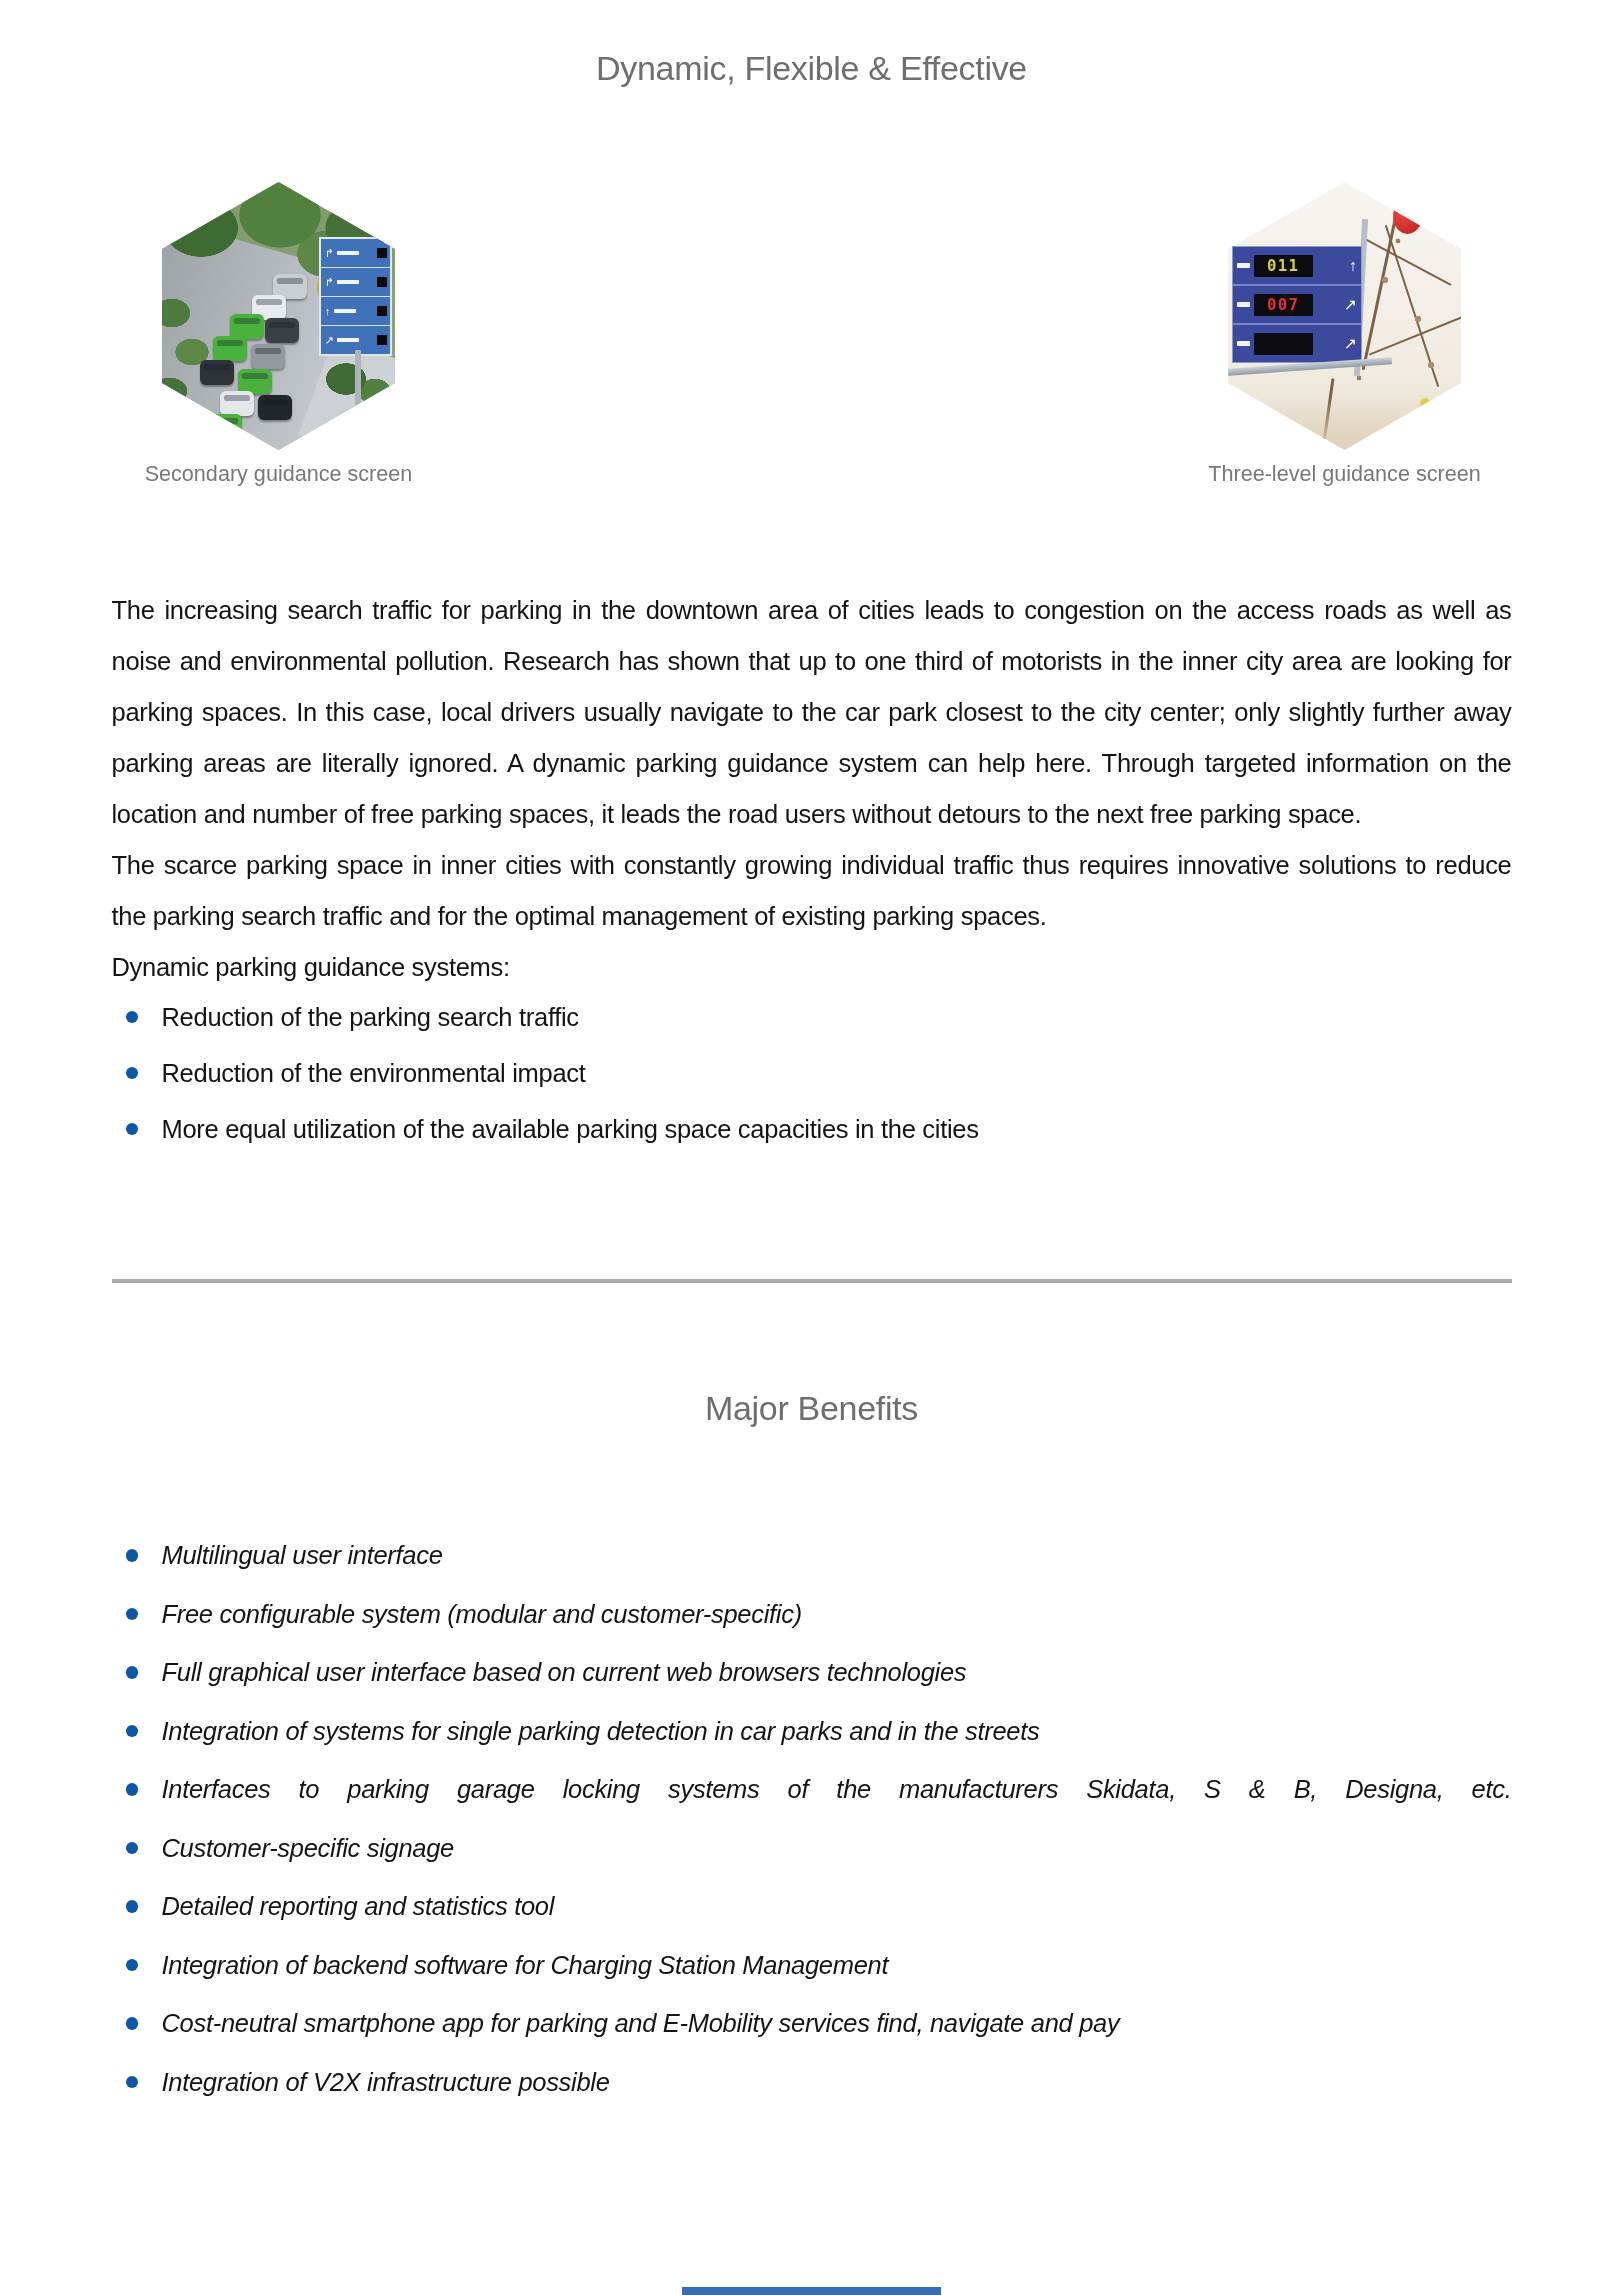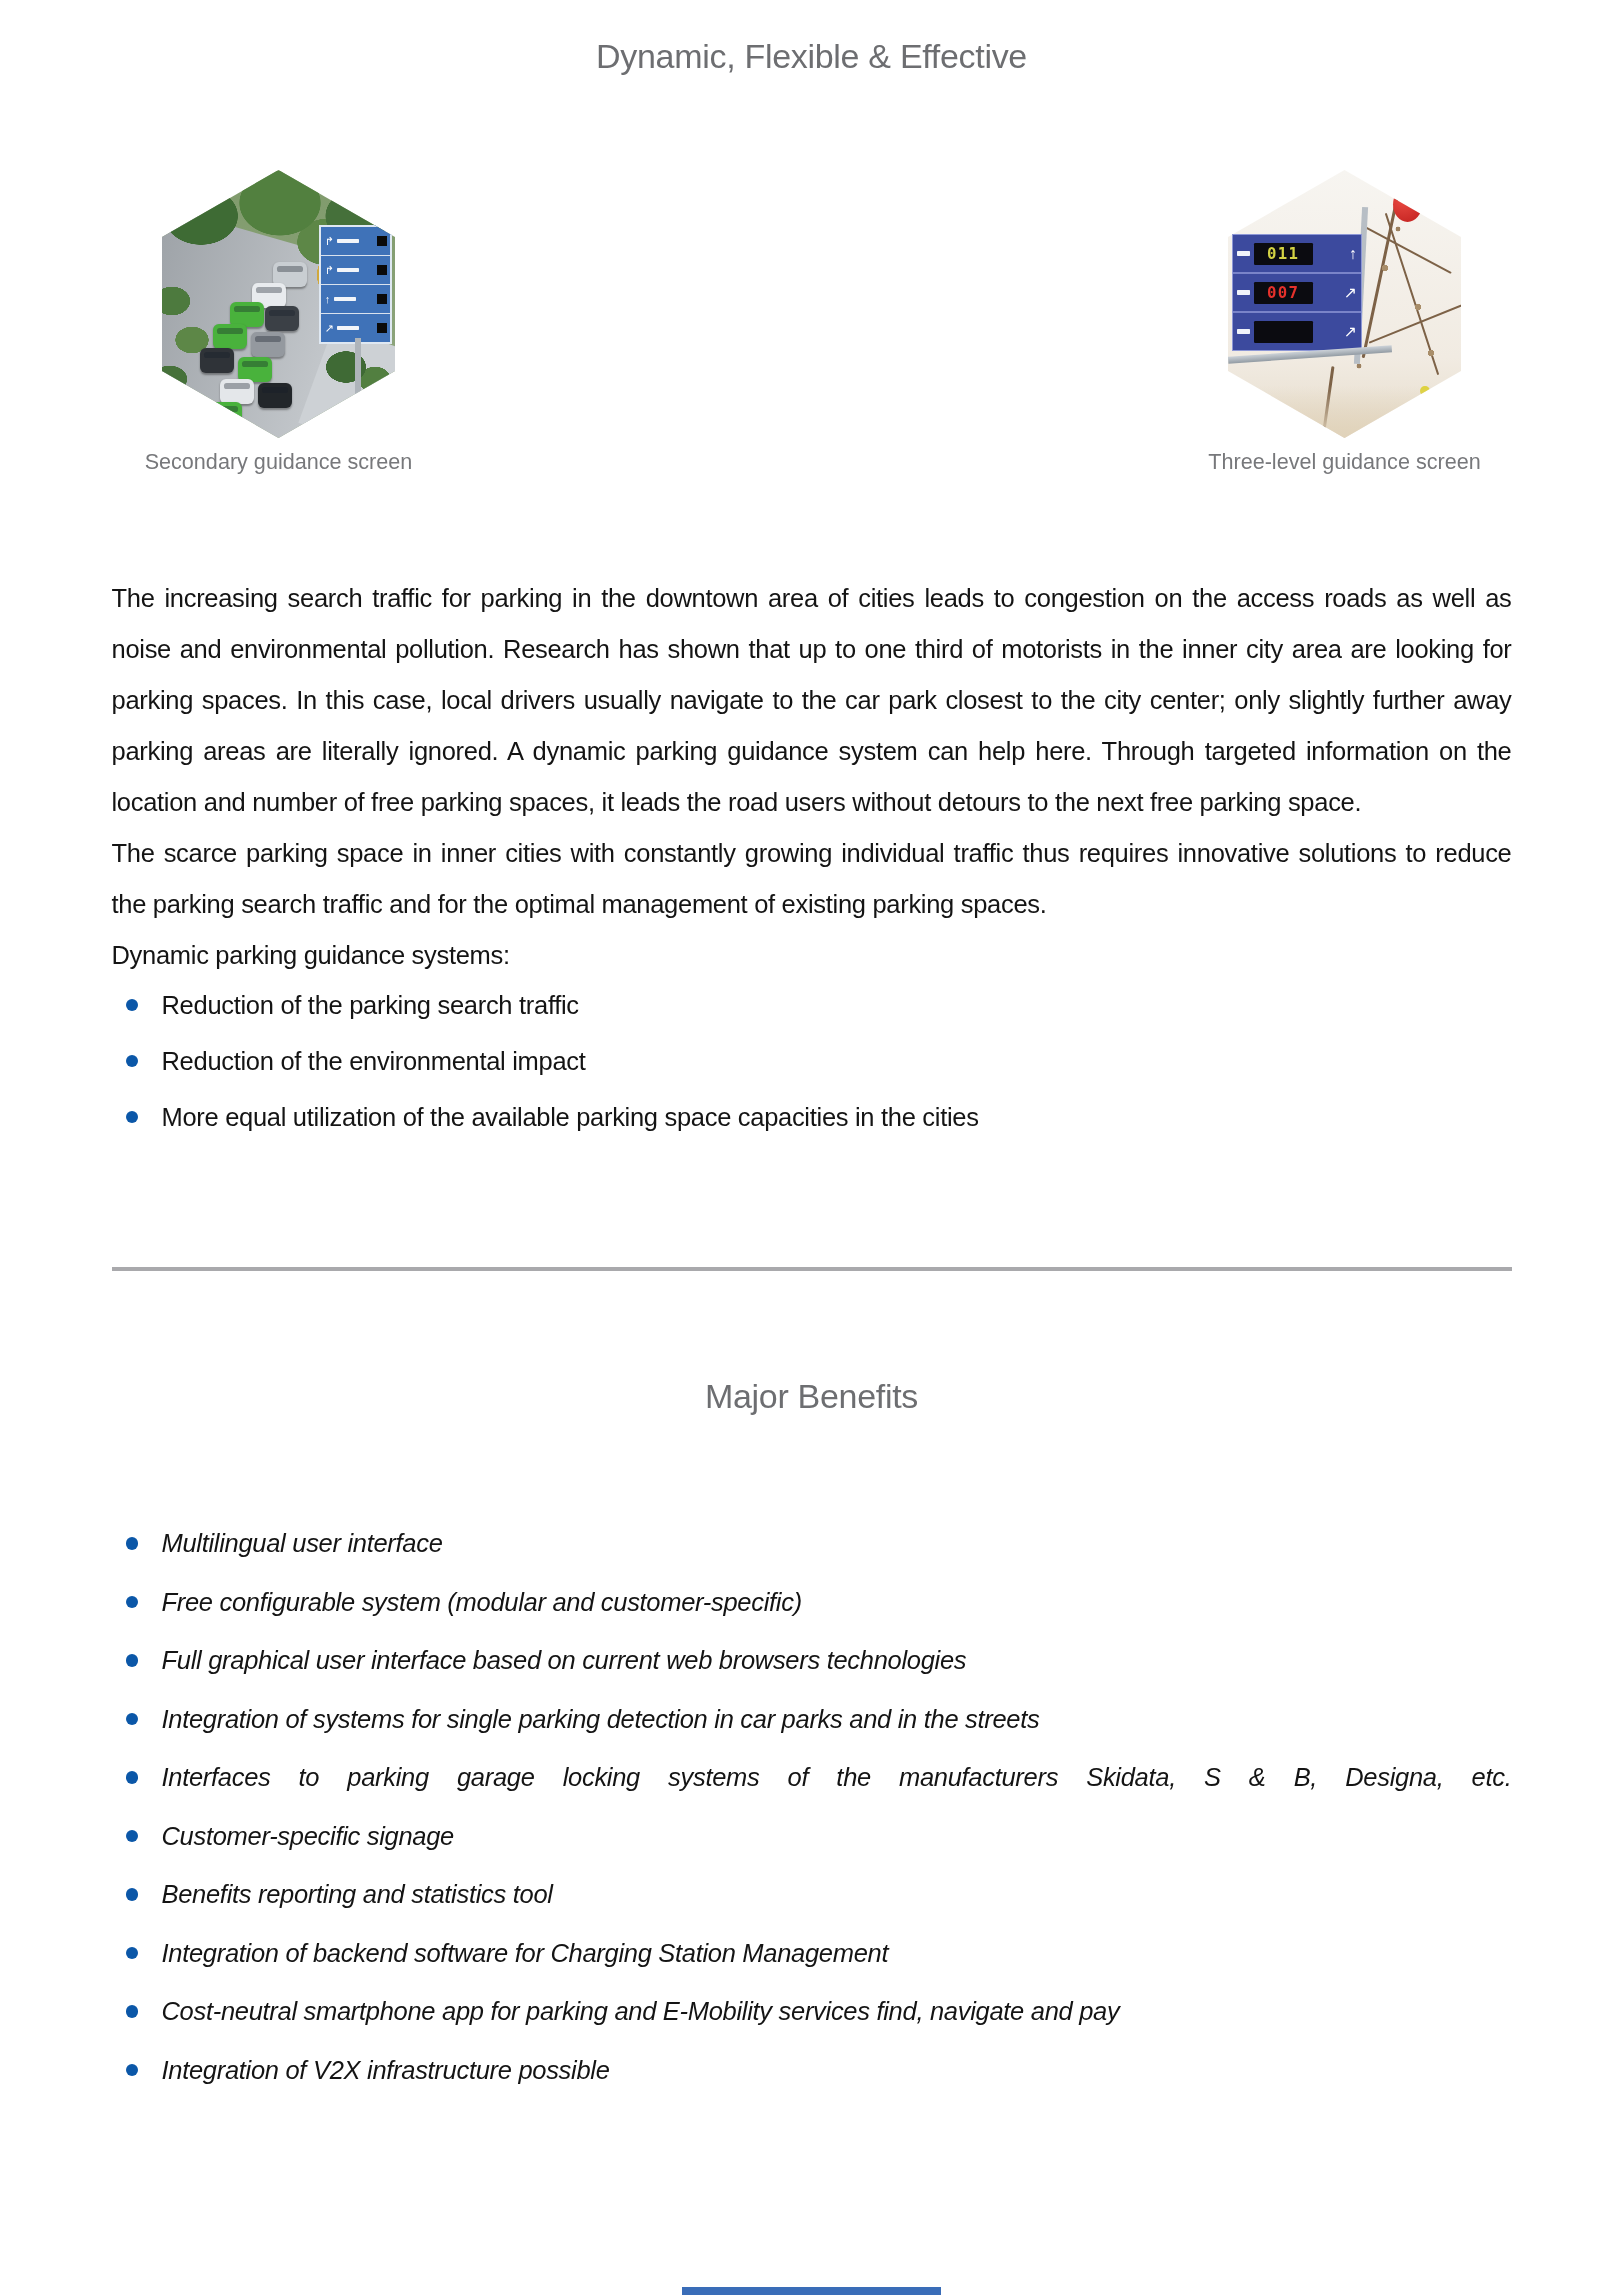--- a/index.html
+++ b/index.html
@@ -8,7 +8,7 @@
   .content{width:1400px;margin:0 auto;}
 
   
-  .page-title{margin-top:36px;text-align:center;font-size:34px;line-height:41px;
+  .page-title{margin-top:48px;text-align:center;font-size:34px;line-height:41px;
               font-weight:400;color:#6d6e71;letter-spacing:-0.3px;}
   .benefits-heading{margin-top:105px;text-align:center;font-size:34px;line-height:41px;
               font-weight:400;color:#6d6e71;letter-spacing:-0.3px;}

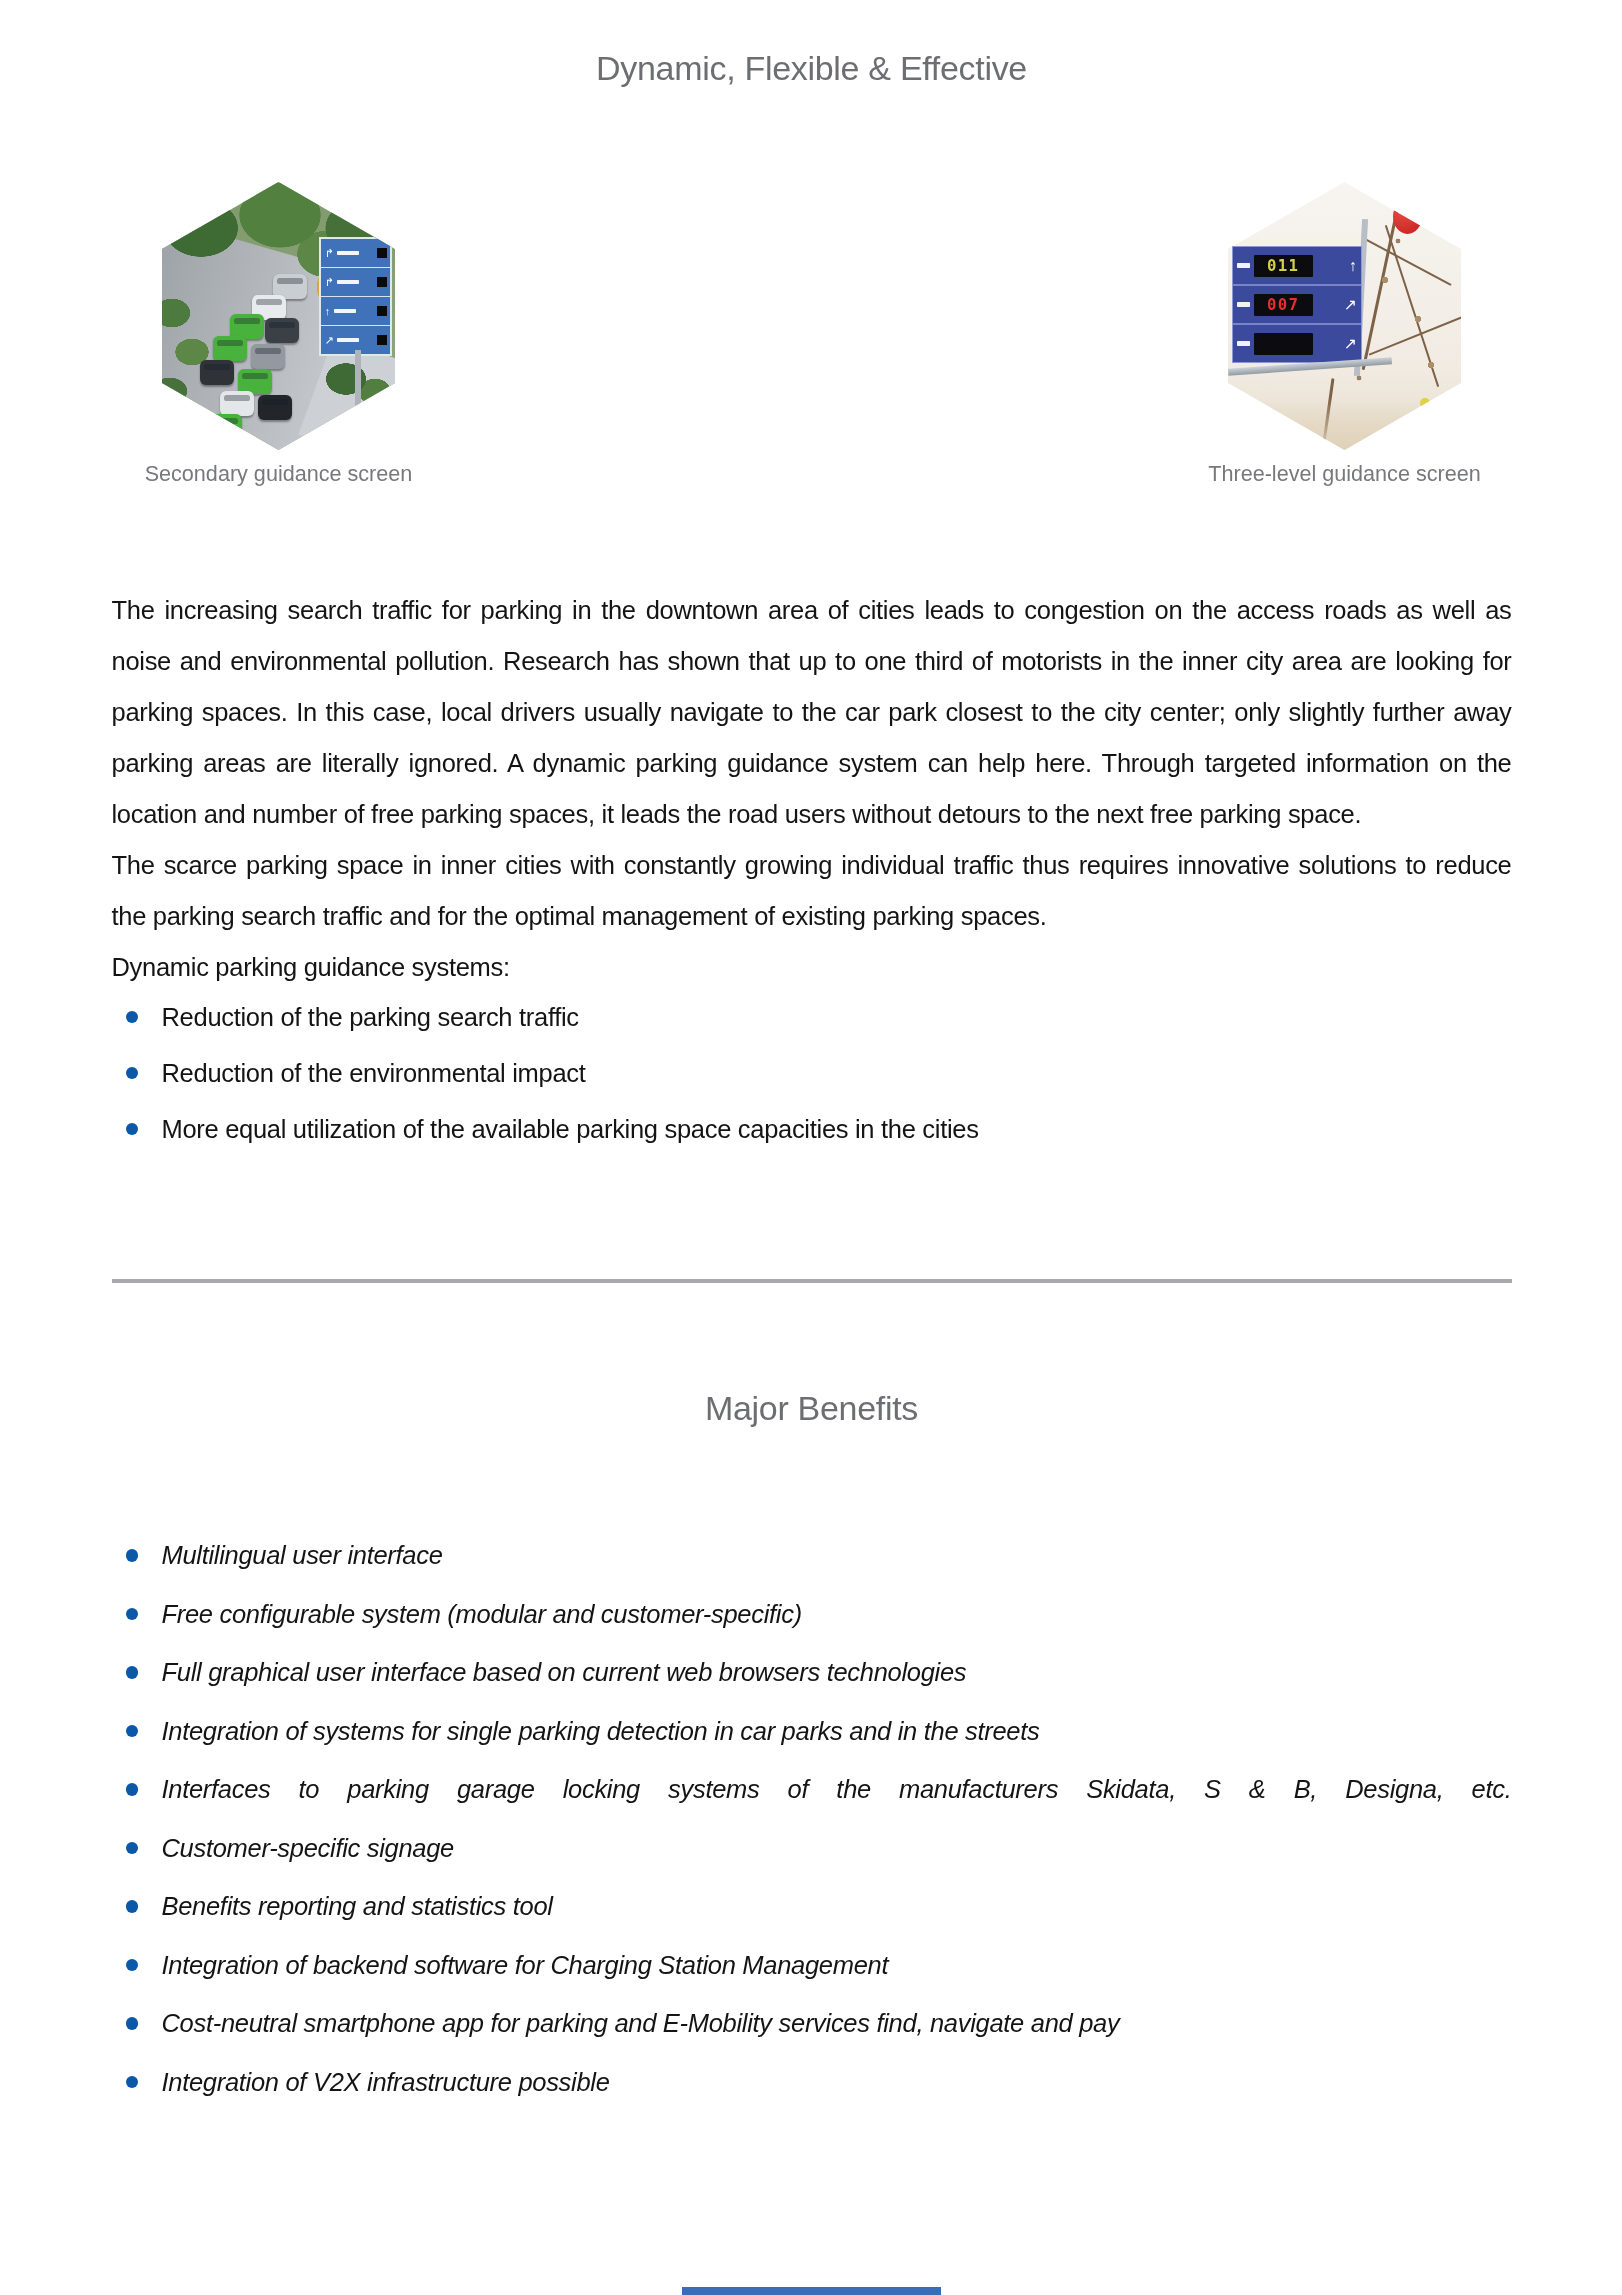--- a/index.html
+++ b/index.html
@@ -243,7 +243,7 @@
       <li><span class="dot"></span><span>Integration of systems for single parking detection in car parks and in the streets</span></li>
       <li class="justify"><span class="dot"></span><span>Interfaces to parking garage locking systems of the manufacturers Skidata, S &amp; B, Designa, etc.</span></li>
       <li><span class="dot"></span><span>Customer-specific signage</span></li>
-      <li><span class="dot"></span><span>Benefits reporting and statistics tool</span></li>
+      <li><span class="dot"></span><span>Detailed reporting and statistics tool</span></li>
       <li><span class="dot"></span><span>Integration of backend software for Charging Station Management</span></li>
       <li><span class="dot"></span><span>Cost-neutral smartphone app for parking and E-Mobility services find, navigate and pay</span></li>
       <li><span class="dot"></span><span>Integration of V2X infrastructure possible</span></li>

